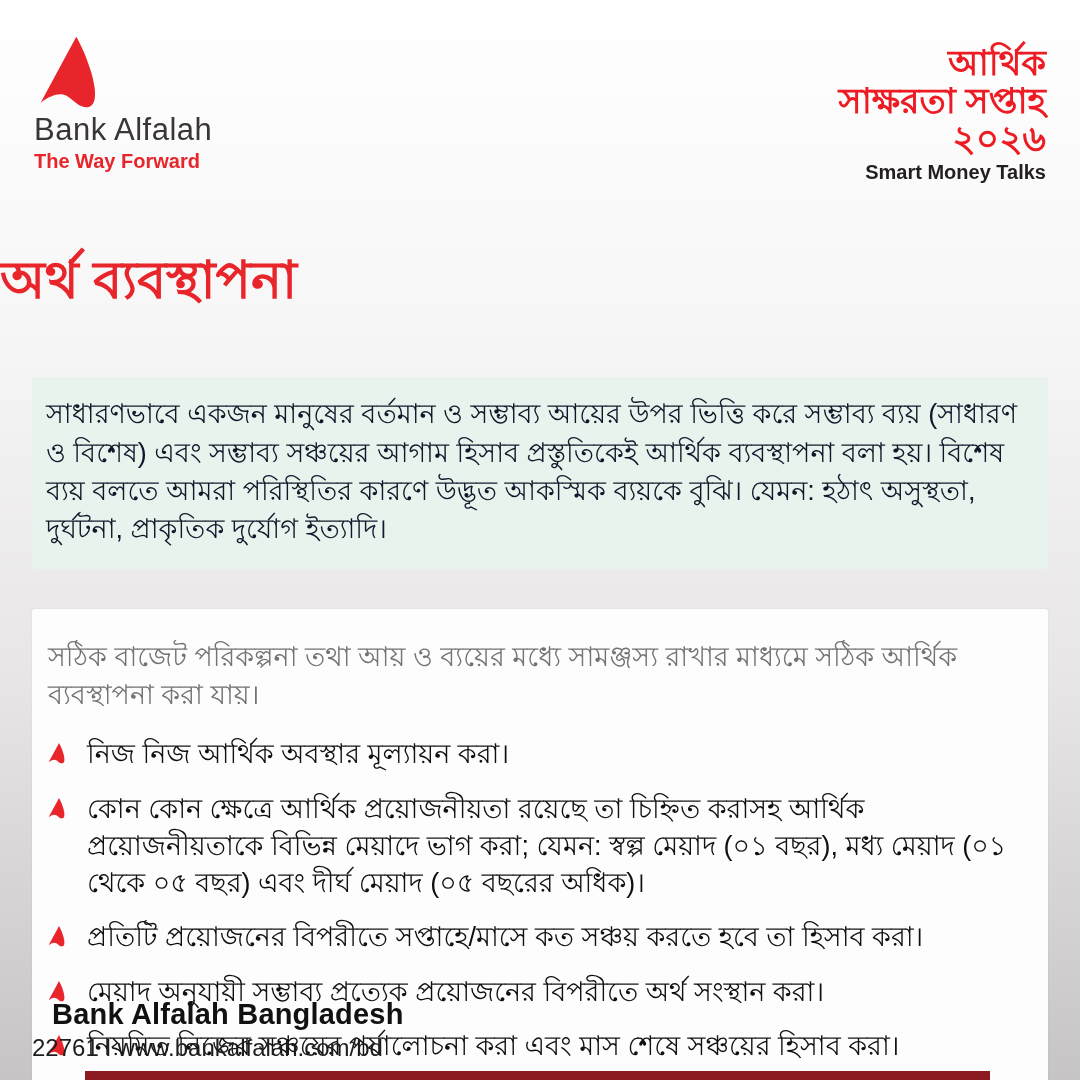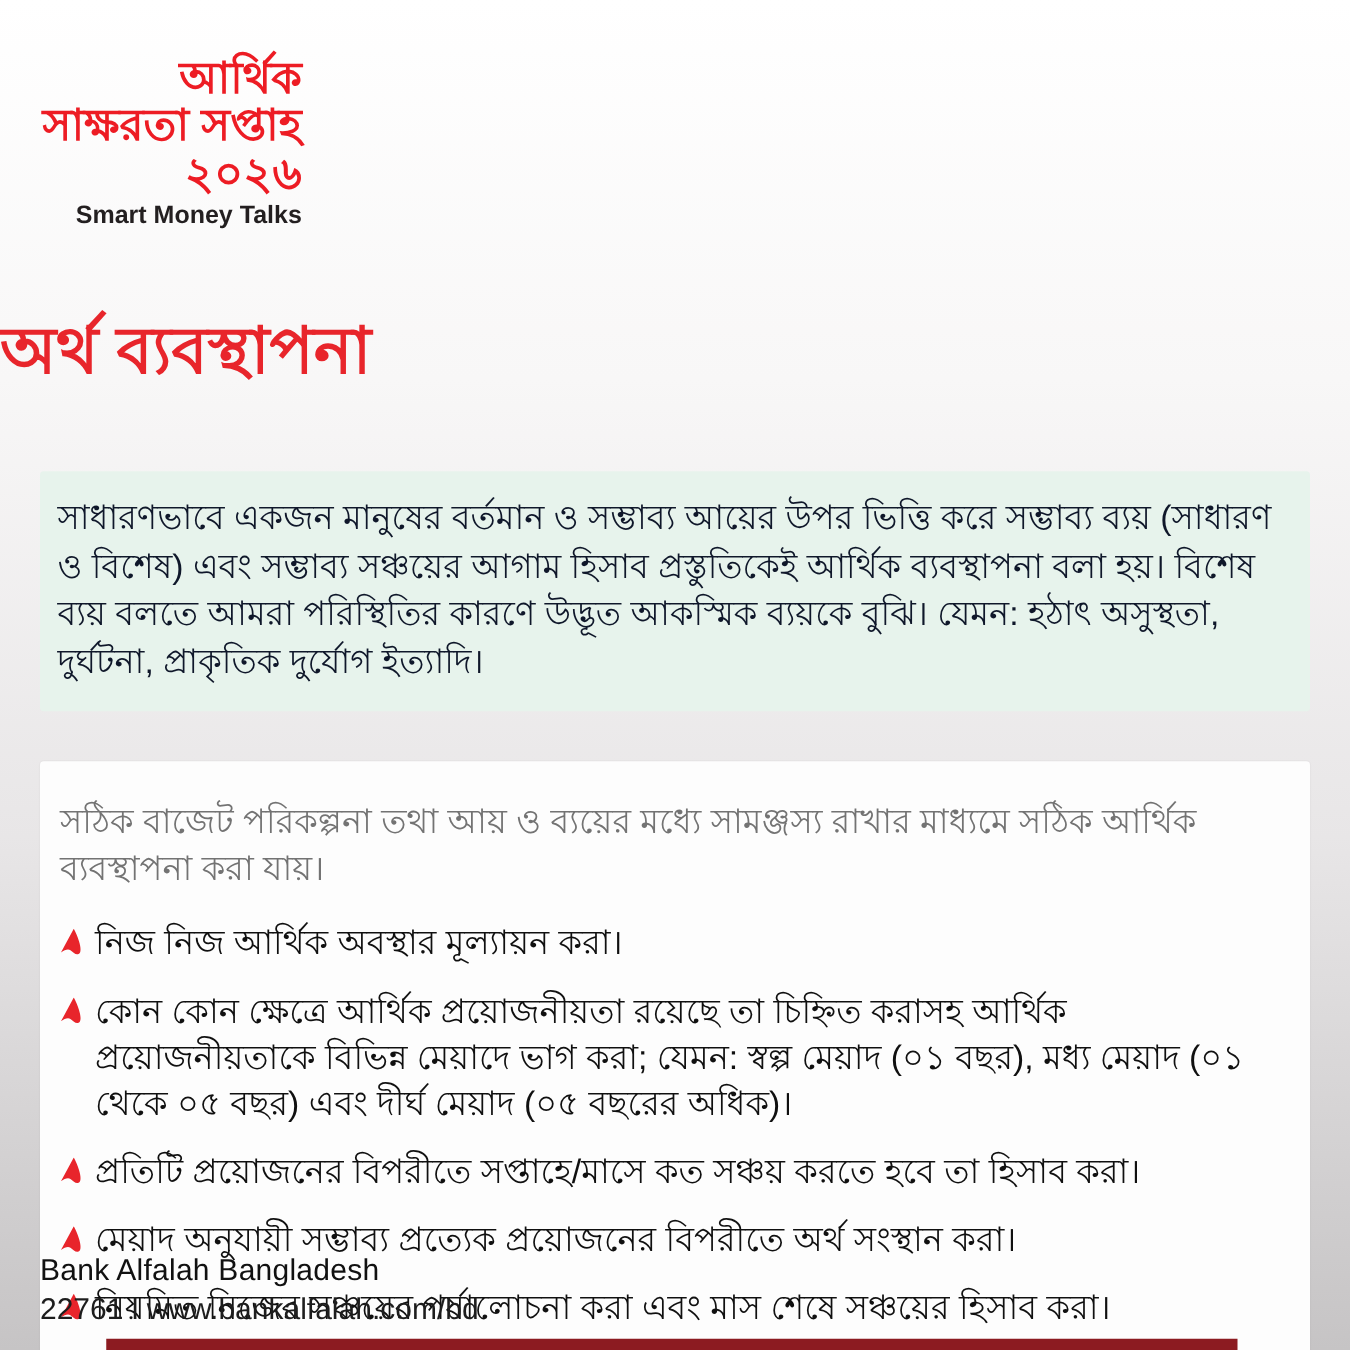--- a/index.html
+++ b/index.html
@@ -150,6 +150,13 @@
 <div class="page">
 
   <div class="header">
+    <div class="brand-block">
+      <svg class="brand-mark" viewBox="0 0 100 110" xmlns="http://www.w3.org/2000/svg">
+        <path d="M58 0 L4 100 C20 88 34 84 44 90 C58 99 64 110 78 106 C90 102 88 78 80 52 C74 32 66 14 58 0 Z" fill="#e8252b"></path>
+      </svg>
+      <div class="brand-name">Bank Alfalah</div>
+      <div class="brand-tagline">The Way Forward</div>
+    </div>
 
     <div class="event-block">
       <div class="event-line">আর্থিক</div>

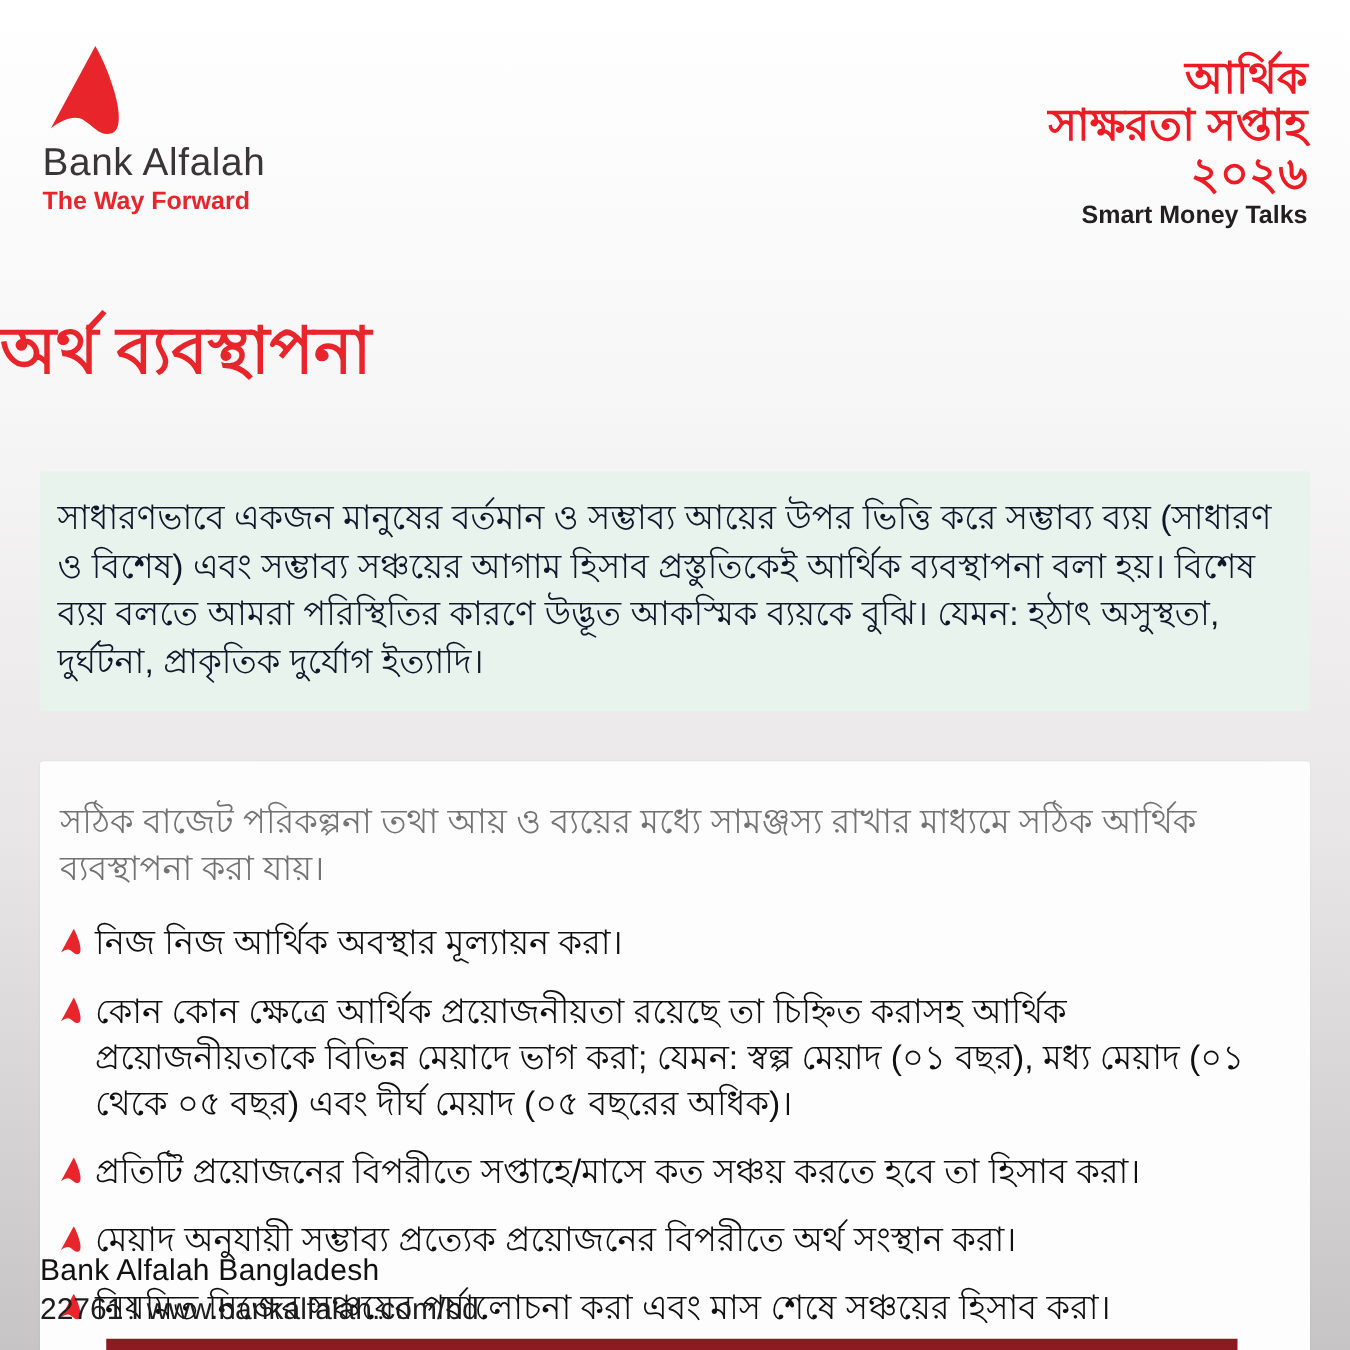--- a/index.html
+++ b/index.html
@@ -102,7 +102,7 @@
   .point-item {
     display: flex;
     align-items: flex-start;
-    gap: 9px;
+    gap: 20px;
     margin-bottom: 17px;
     font-size: 27px;
     line-height: 1.38;

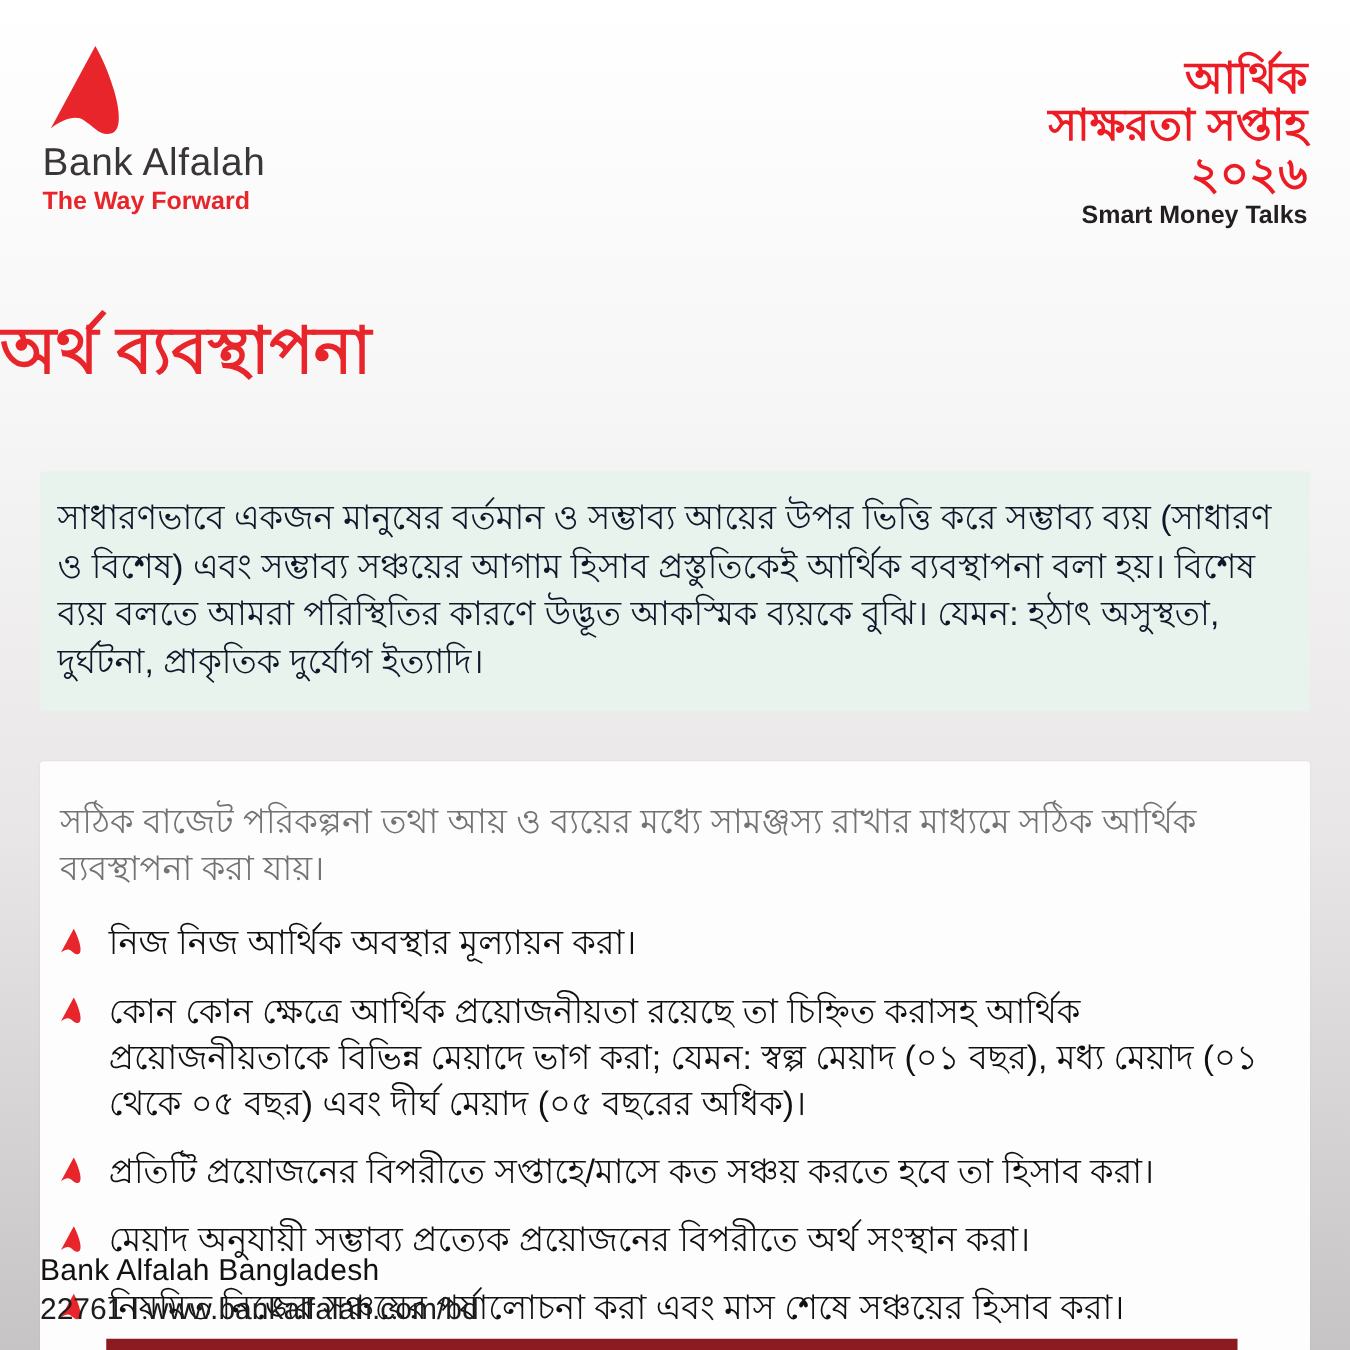--- a/index.html
+++ b/index.html
@@ -124,10 +124,11 @@
     bottom: 18px;
   }
   .footer-name {
-    font-size: 24px;
-    font-weight: 400;
+    font-size: 29px;
+    font-weight: 700;
     color: #111111;
     letter-spacing: 0.2px;
+    margin-left: 20px;
   }
   .footer-contact {
     font-size: 24px;

